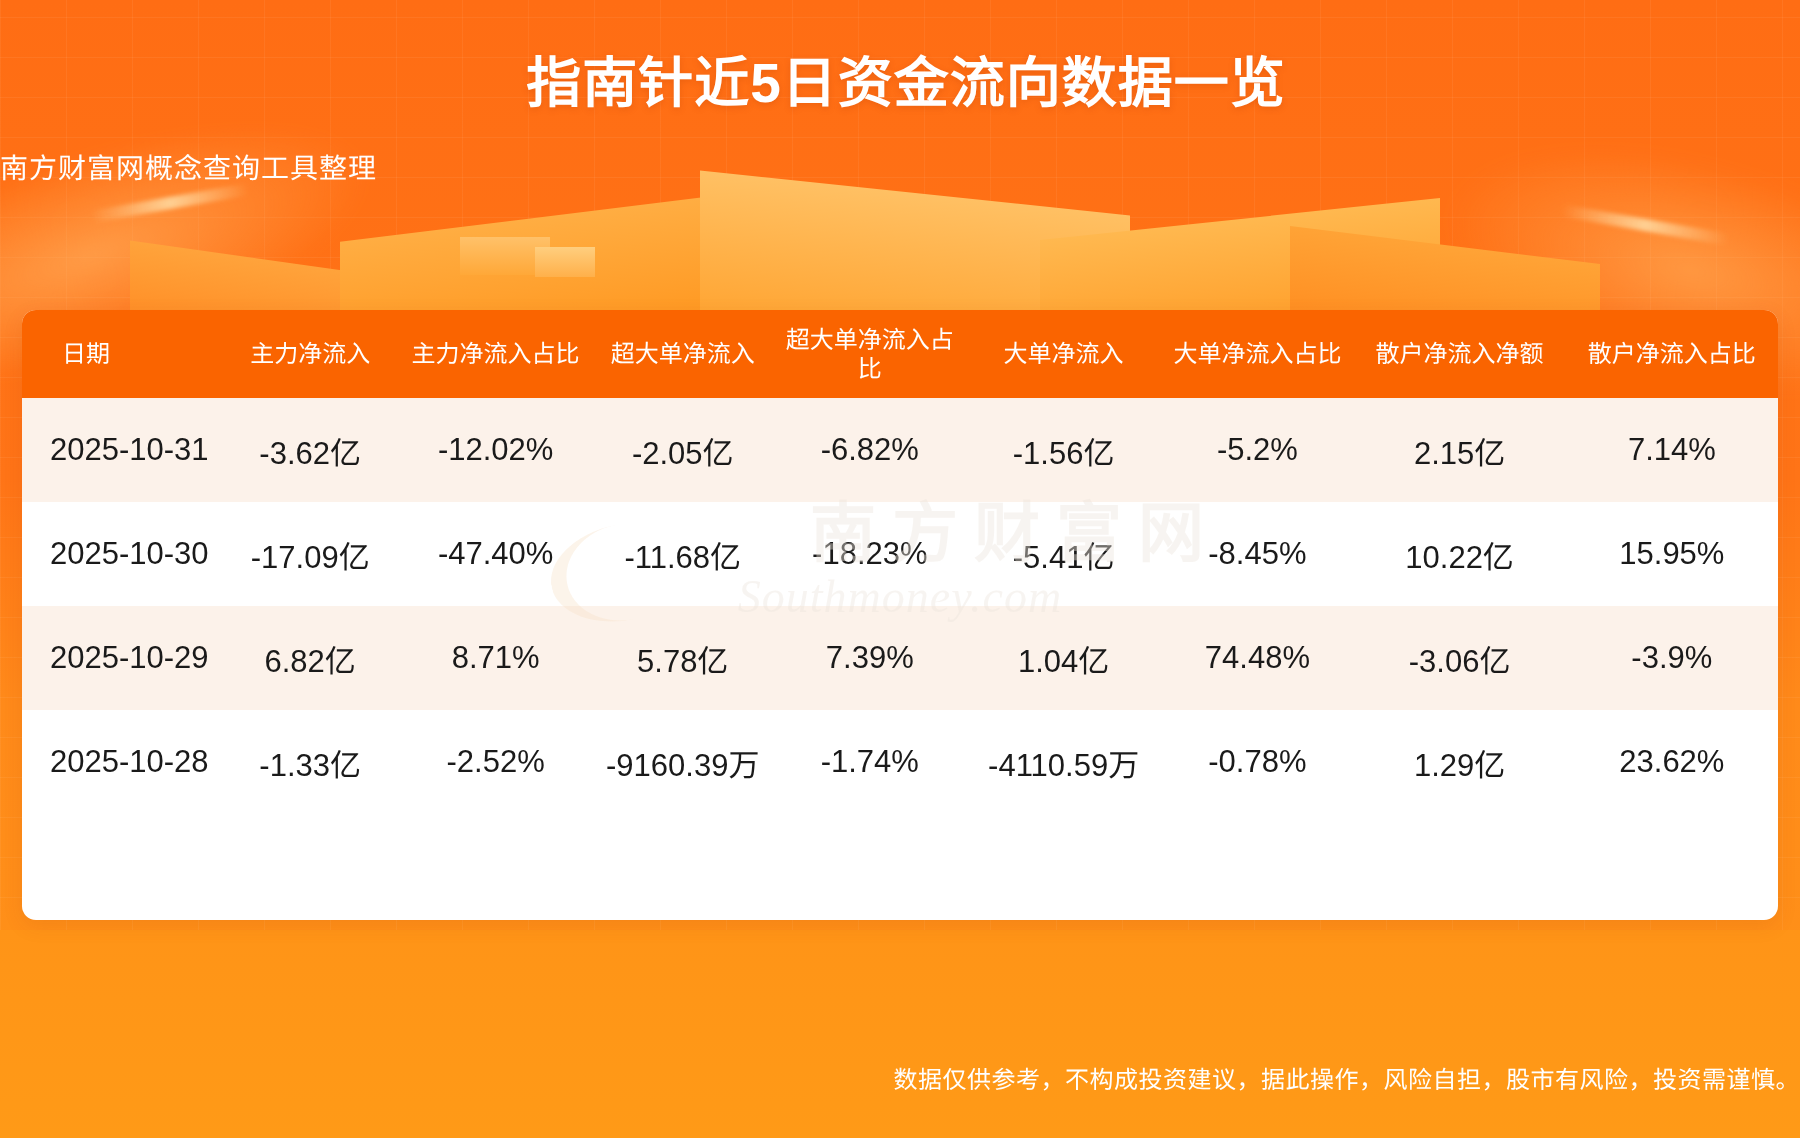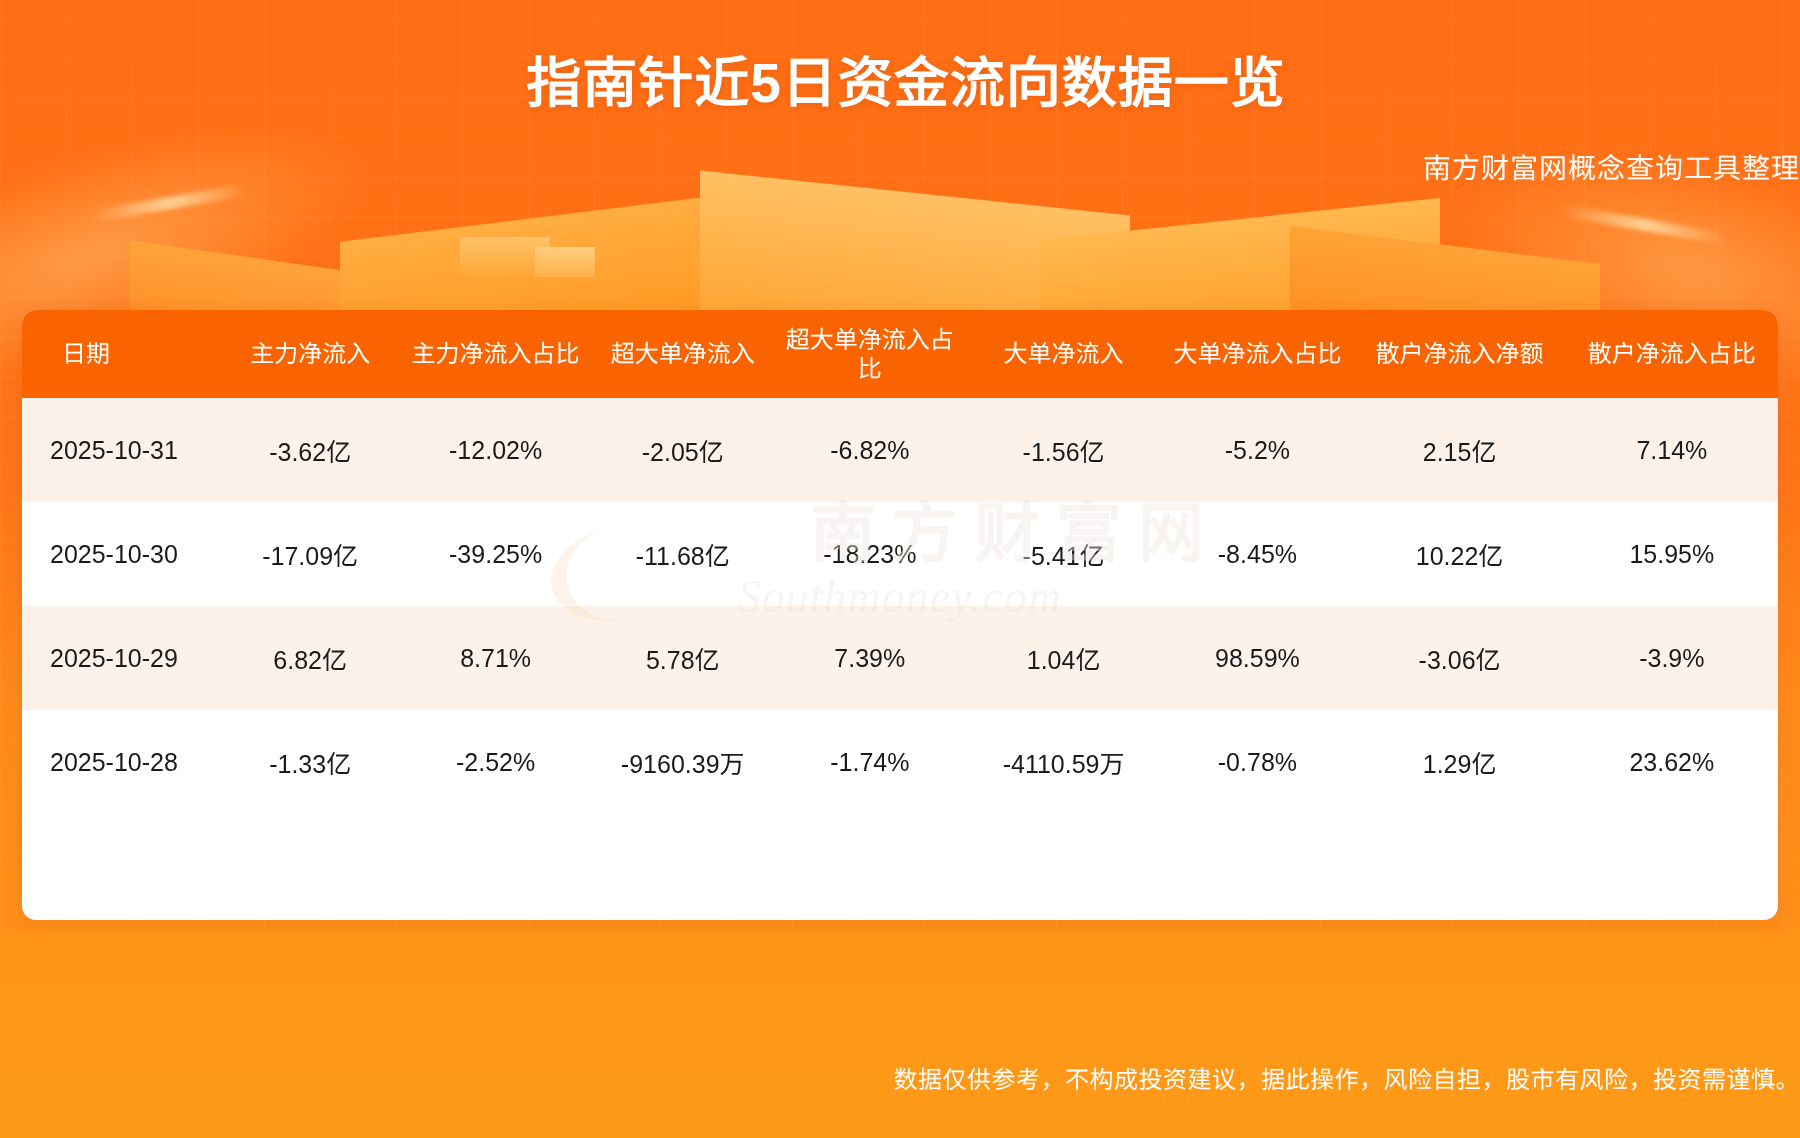--- a/index.html
+++ b/index.html
@@ -79,7 +79,7 @@
   }
   .subtitle {
     position:absolute; left:0; right:0; top:146px;
-    text-align:right;
+    text-align:left;
     color:#FFFFFF;
     font-size:28px;
     letter-spacing:1px;

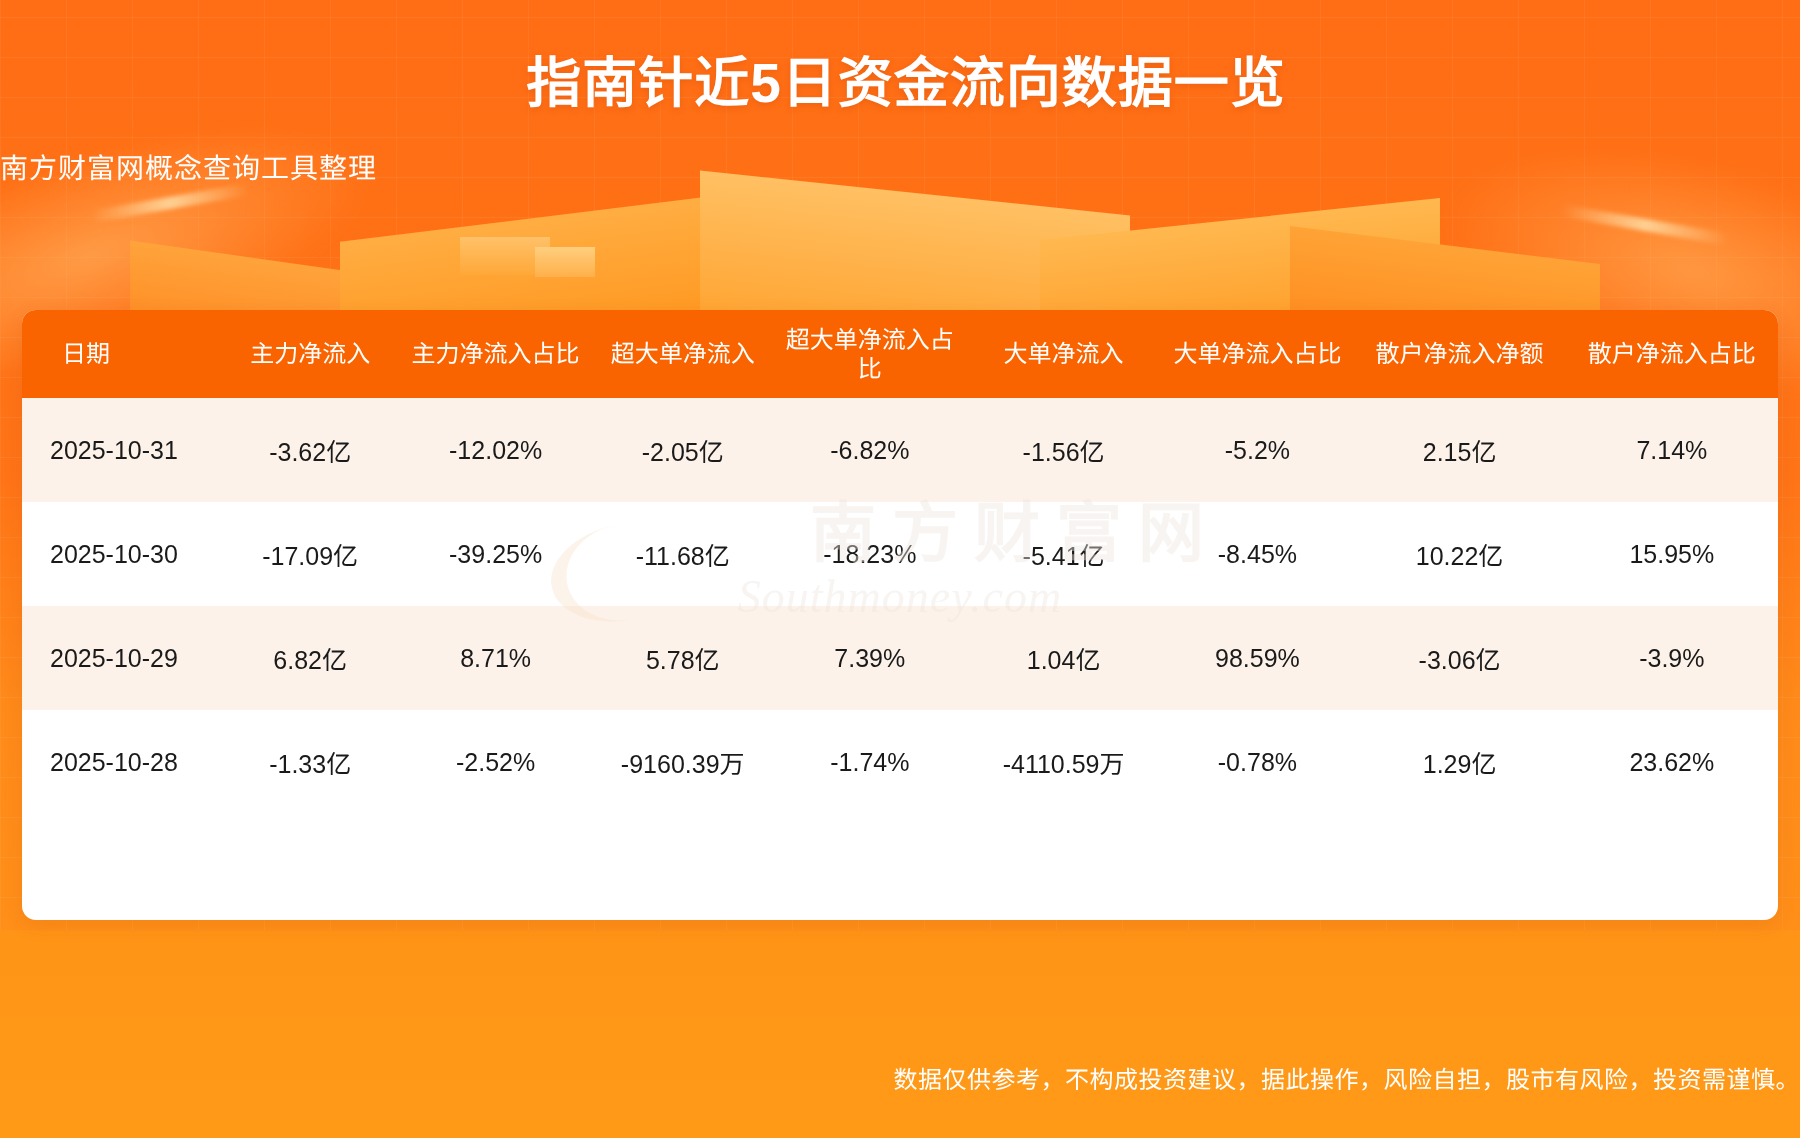--- a/index.html
+++ b/index.html
@@ -116,7 +116,7 @@
 
   tbody td {
     height:104px;
-    font-size:25px;
+    font-size:31px;
     color:#1A1A1A;
     text-align:center;
     vertical-align:middle;

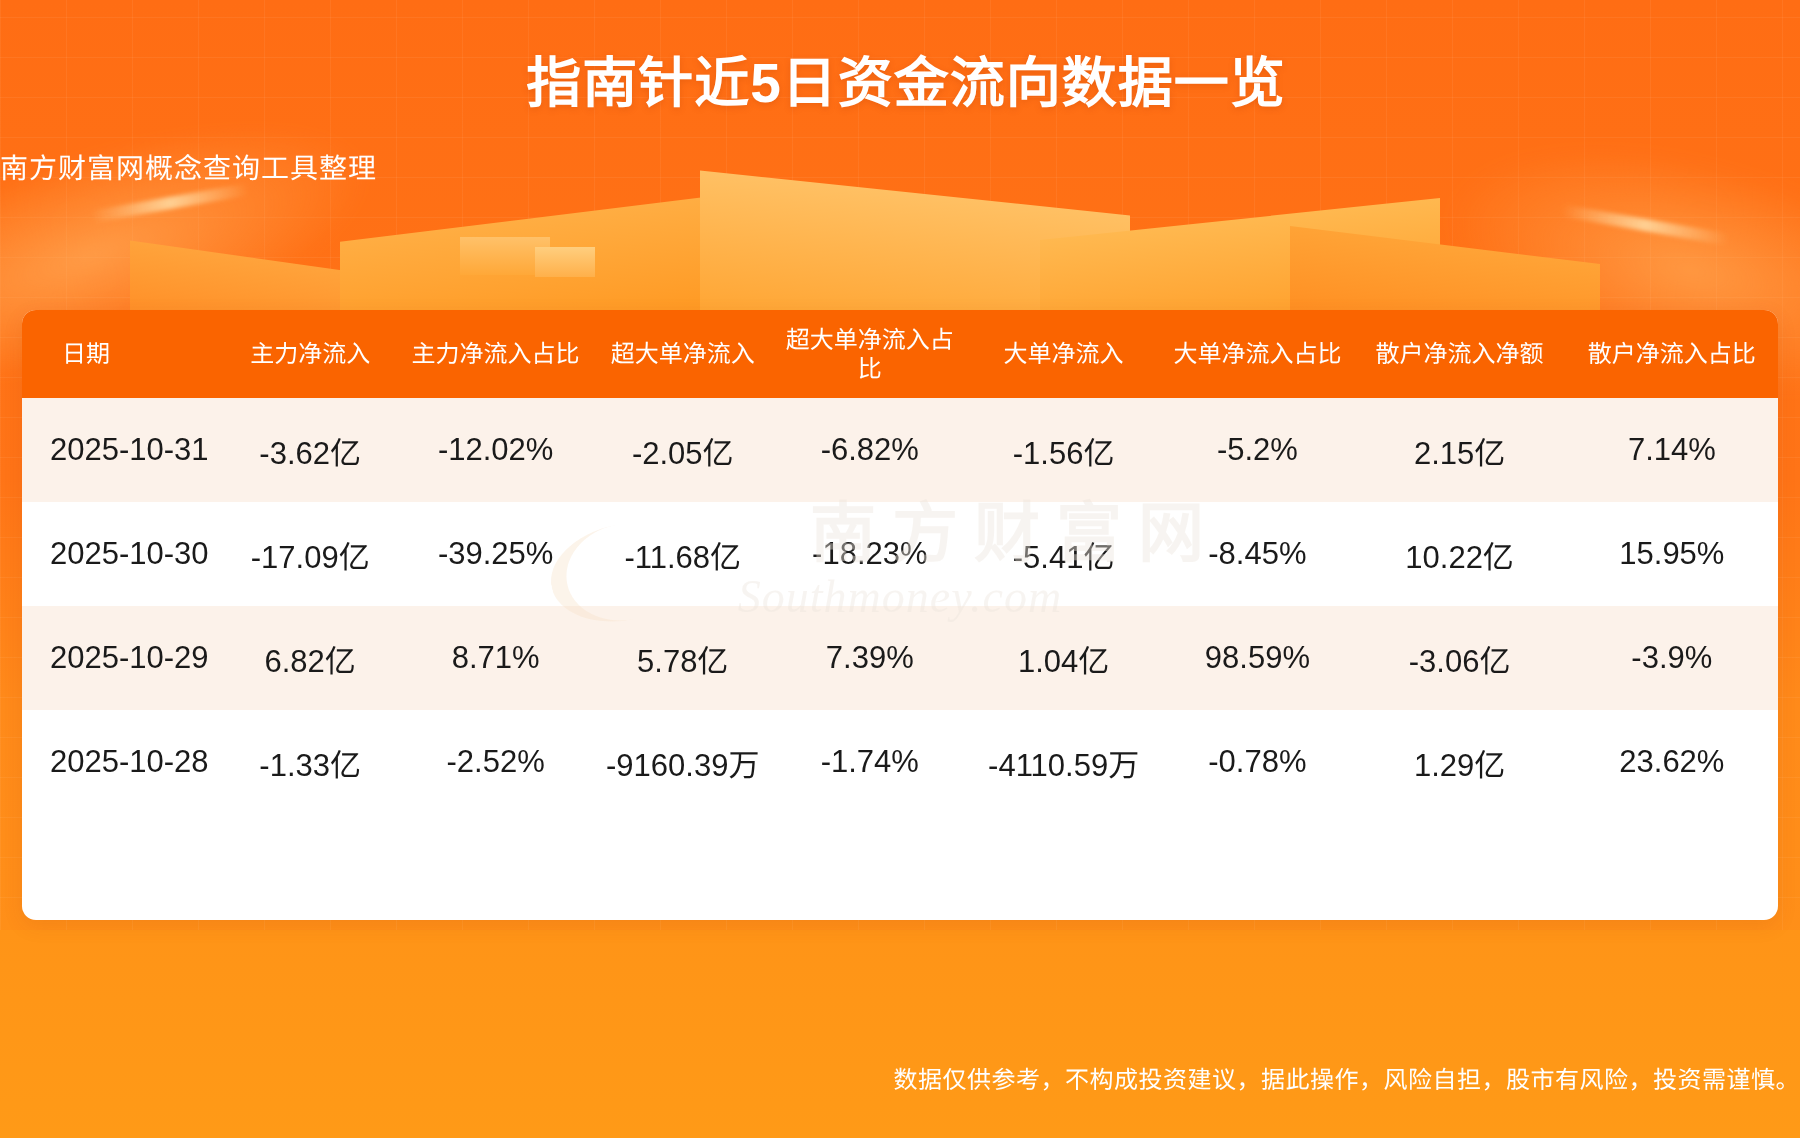--- a/index.html
+++ b/index.html
@@ -247,7 +247,7 @@
       <tr>
         <td>2025-10-30</td>
         <td>-17.09亿</td>
-        <td>-39.25%</td>
+        <td>-47.40%</td>
         <td>-11.68亿</td>
         <td>-18.23%</td>
         <td>-5.41亿</td>

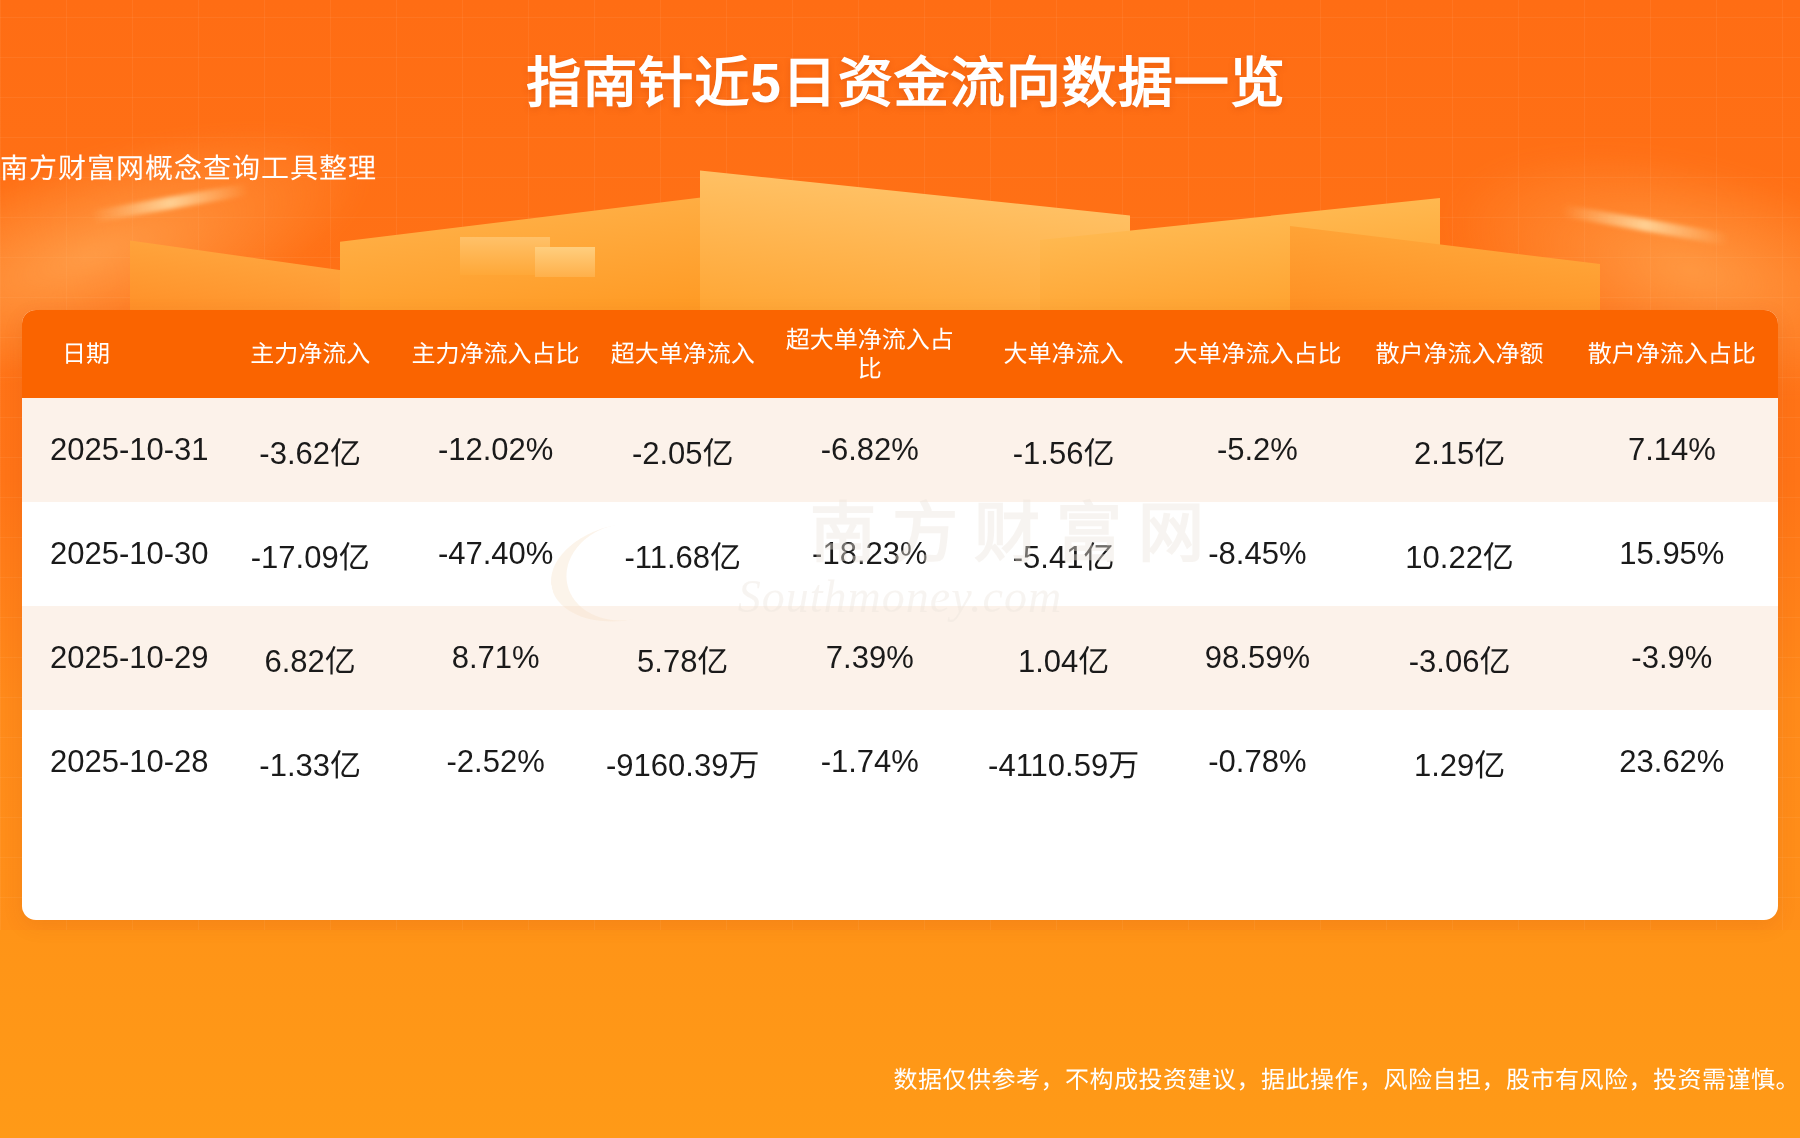--- a/index.html
+++ b/index.html
@@ -262,7 +262,7 @@
         <td>5.78亿</td>
         <td>7.39%</td>
         <td>1.04亿</td>
-        <td>98.59%</td>
+        <td>74.48%</td>
         <td>-3.06亿</td>
         <td>-3.9%</td>
       </tr>

